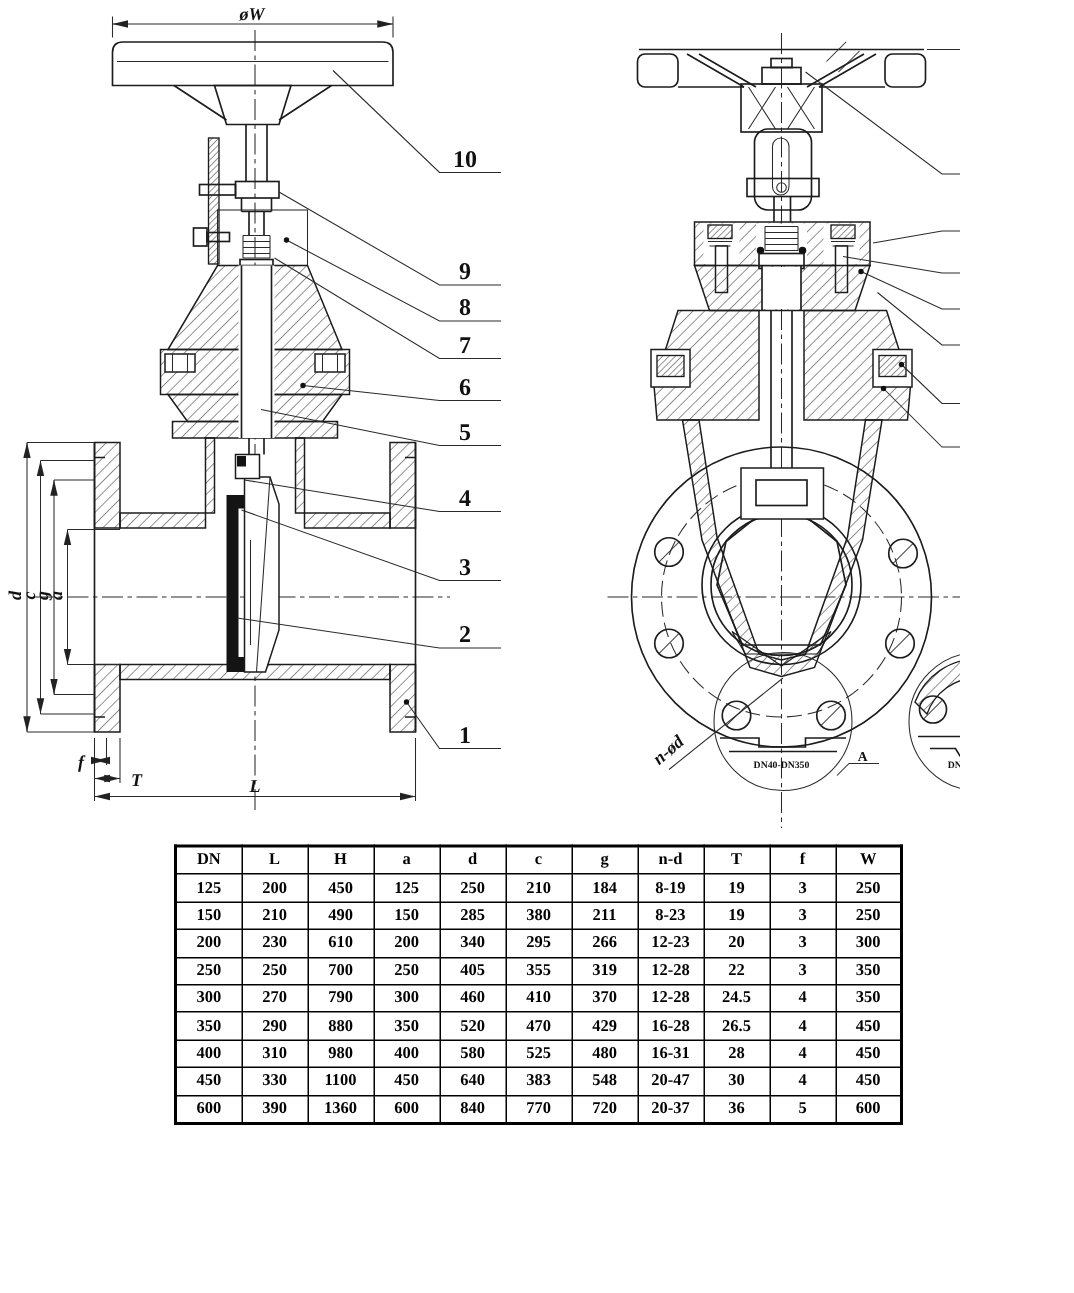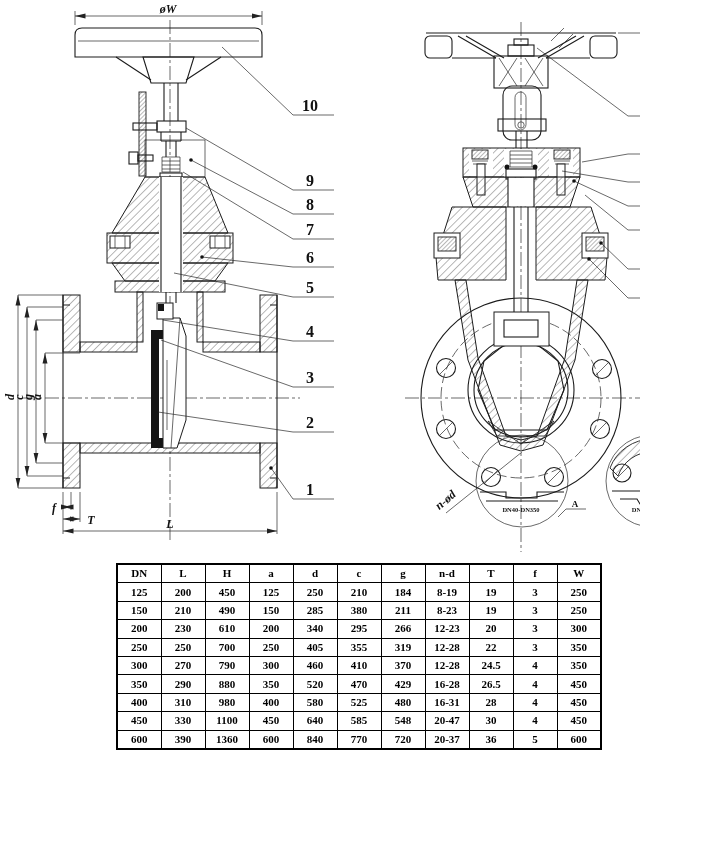--- a/index.html
+++ b/index.html
@@ -394,7 +394,7 @@
           <td>1100</td>
           <td>450</td>
           <td>640</td>
-          <td>585</td>
+          <td>383</td>
           <td>548</td>
           <td>20-47</td>
           <td>30</td>

